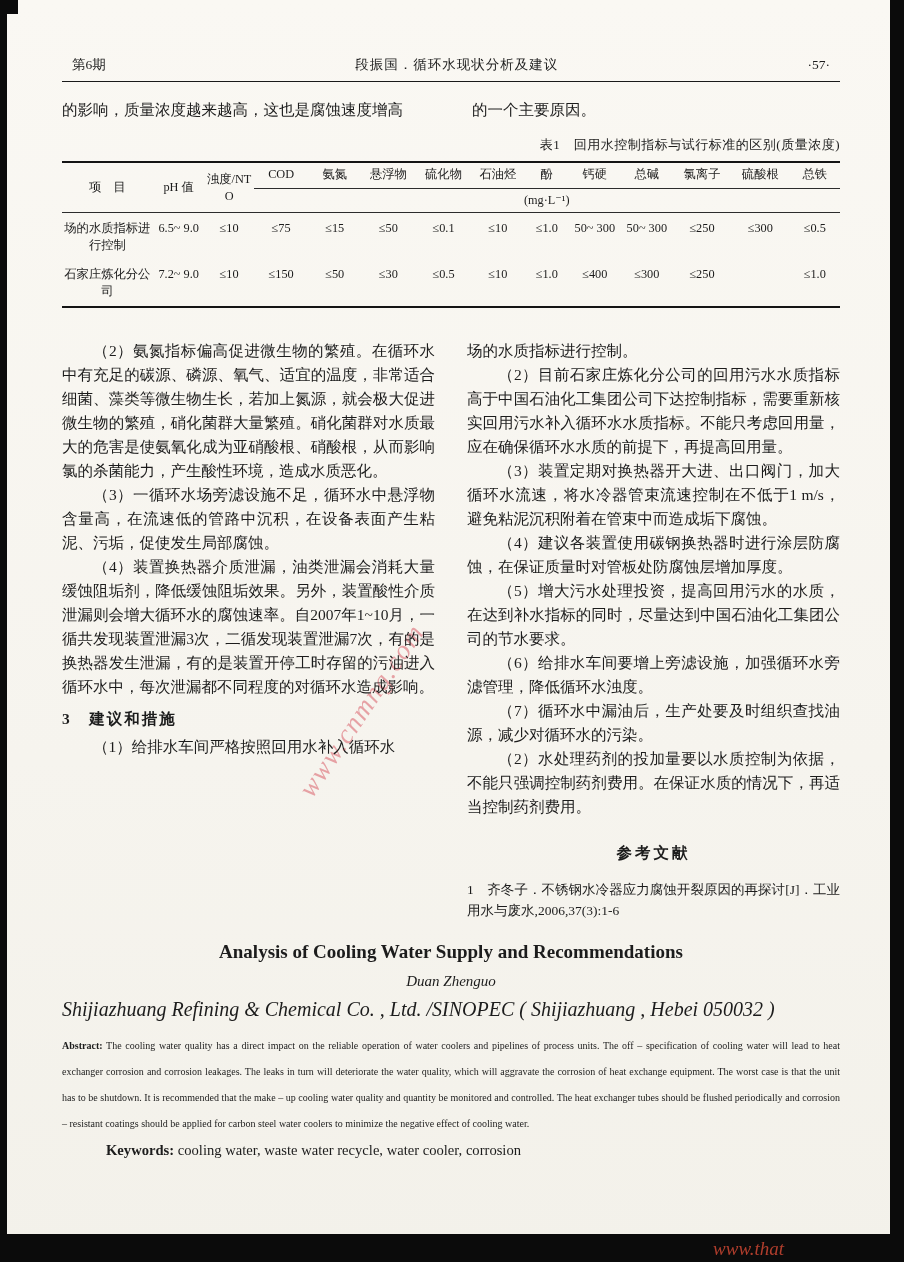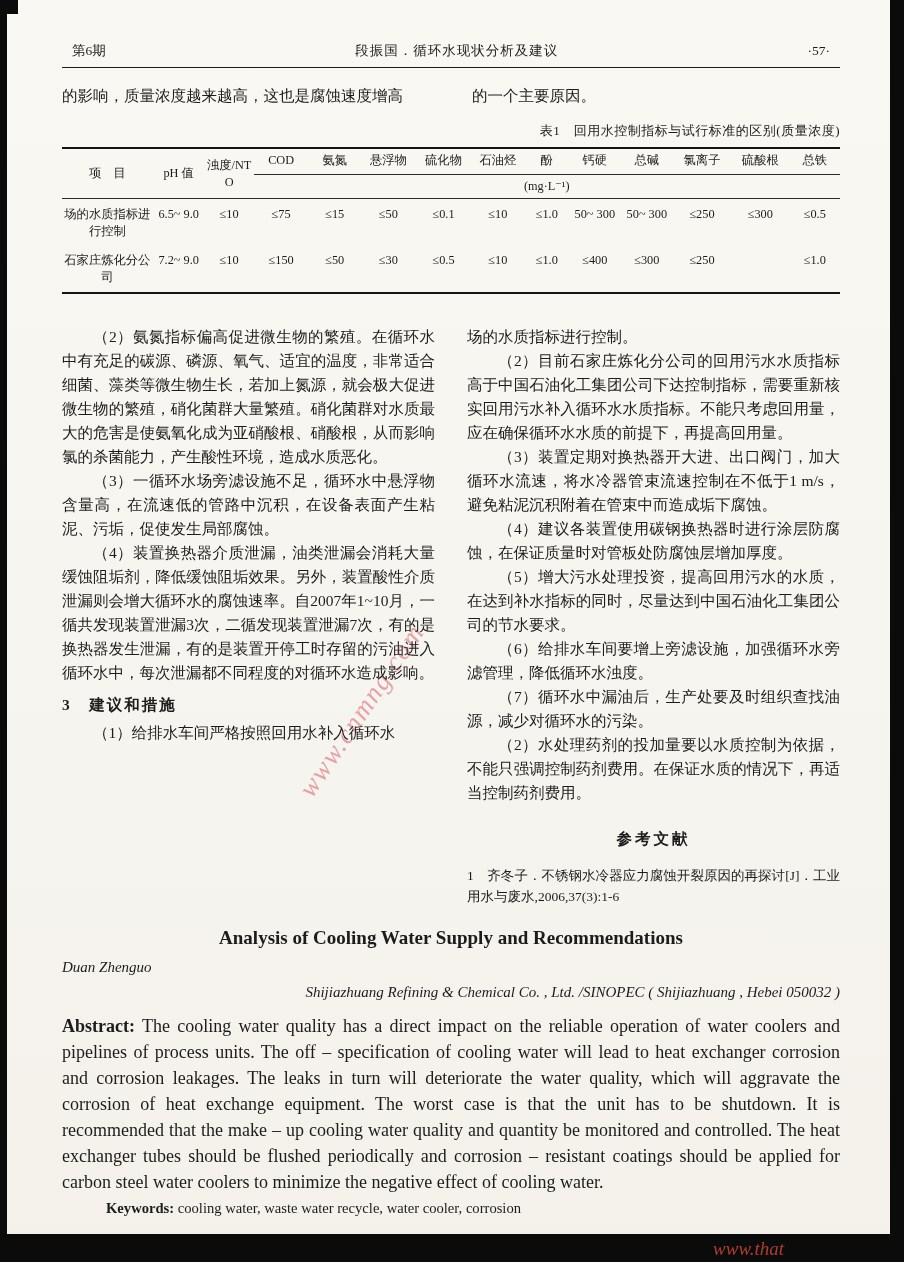--- a/index.html
+++ b/index.html
@@ -15,7 +15,7 @@
   .edge-bottom{position:absolute;left:0;bottom:0;width:100%;height:28px;background:#0b0b0b;}
   .corner-tl{position:absolute;left:0;top:0;width:18px;height:14px;background:#0b0b0b;}
 
-  .content{position:absolute;left:62px;right:64px;top:42px;}
+  .content{position:absolute;left:62px;right:64px;top:56px;}
 
   
   .run-head{display:flex;justify-content:space-between;align-items:baseline;

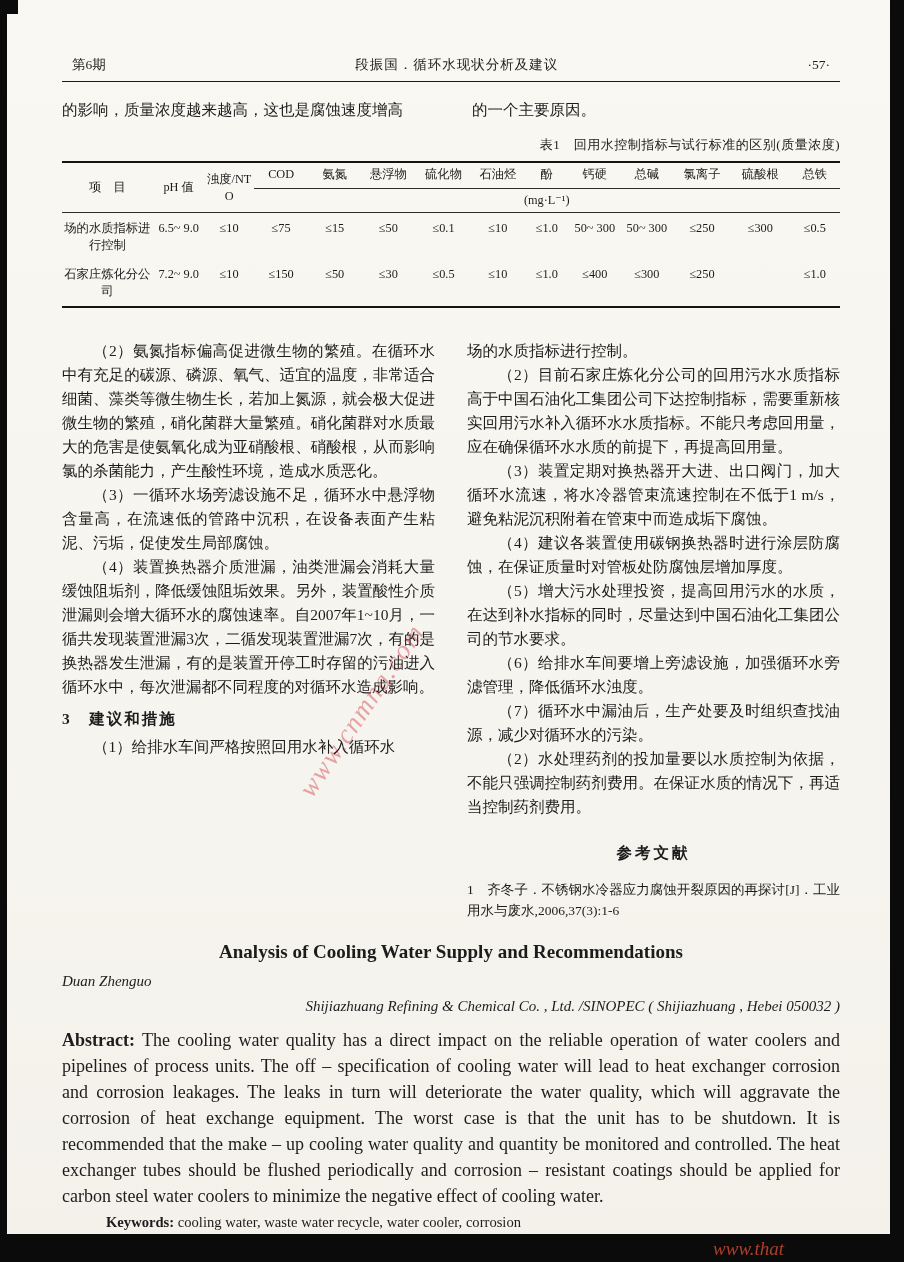--- a/index.html
+++ b/index.html
@@ -50,7 +50,7 @@
   
   .en{margin-top:20px;}
   .en-title{text-align:center;font-weight:bold;font-size:19px;margin:4px 0 10px 0;}
-  .en-author{font-style:italic;font-size:15px;margin:0 0 8px 0;}
+  .en-author{text-align:center;font-style:italic;font-size:15px;margin:0 0 8px 0;}
   .en-affil{text-align:right;font-style:italic;font-size:15px;margin:0 0 12px 0;}
   .en-abstract{font-size:18px;line-height:26px;text-align:justify;}
   .en-abstract b,.en-keywords b{font-weight:bold;}

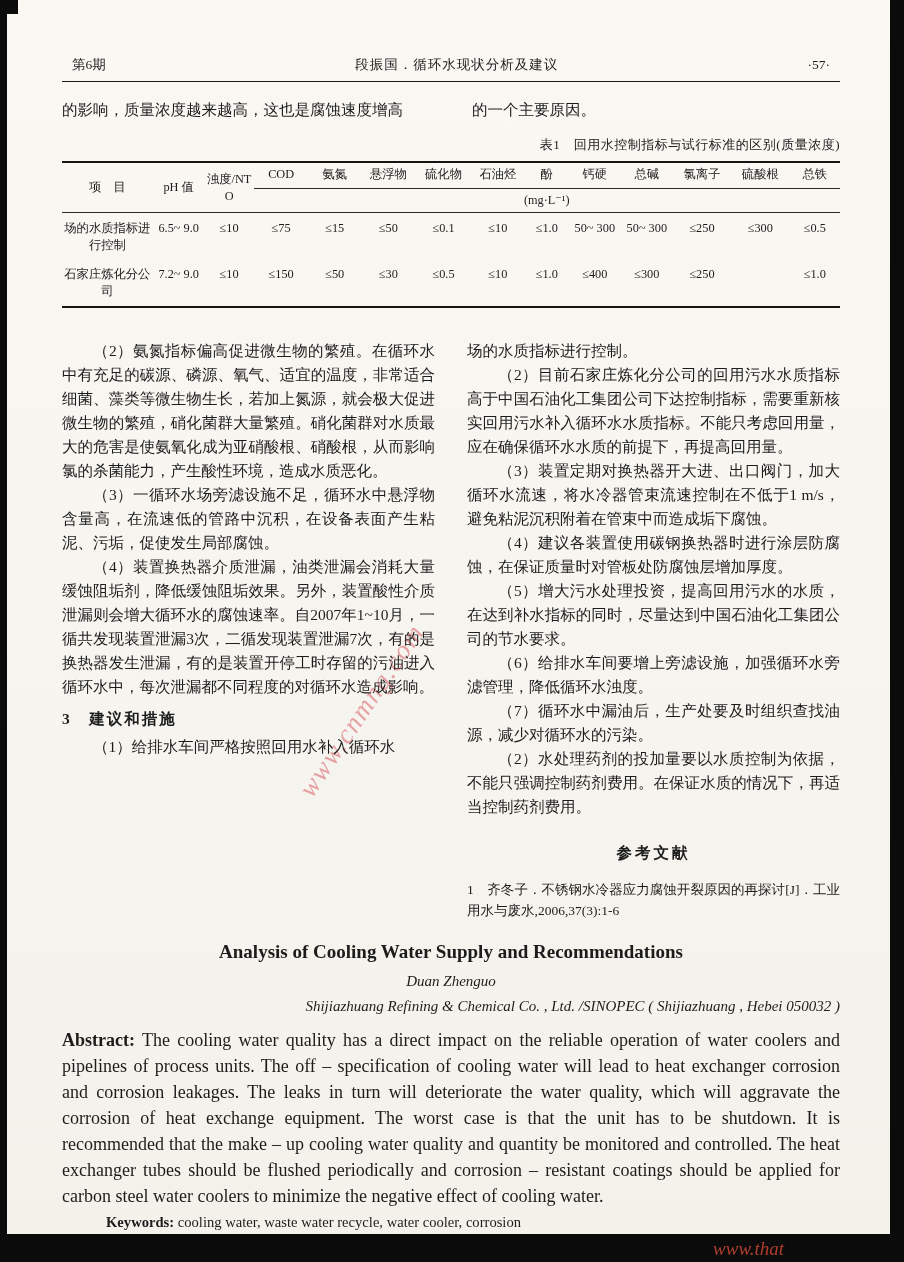--- a/index.html
+++ b/index.html
@@ -51,7 +51,7 @@
   .en{margin-top:20px;}
   .en-title{text-align:center;font-weight:bold;font-size:19px;margin:4px 0 10px 0;}
   .en-author{text-align:center;font-style:italic;font-size:15px;margin:0 0 8px 0;}
-  .en-affil{text-align:right;font-style:italic;font-size:15px;margin:0 0 12px 0;}
+  .en-affil{text-align:left;font-style:italic;font-size:20px;margin:0 0 12px 0;}
   .en-abstract{font-size:18px;line-height:26px;text-align:justify;}
   .en-abstract b,.en-keywords b{font-weight:bold;}
   .en-keywords{font-size:14.6px;margin-top:5px;margin-left:44px;}

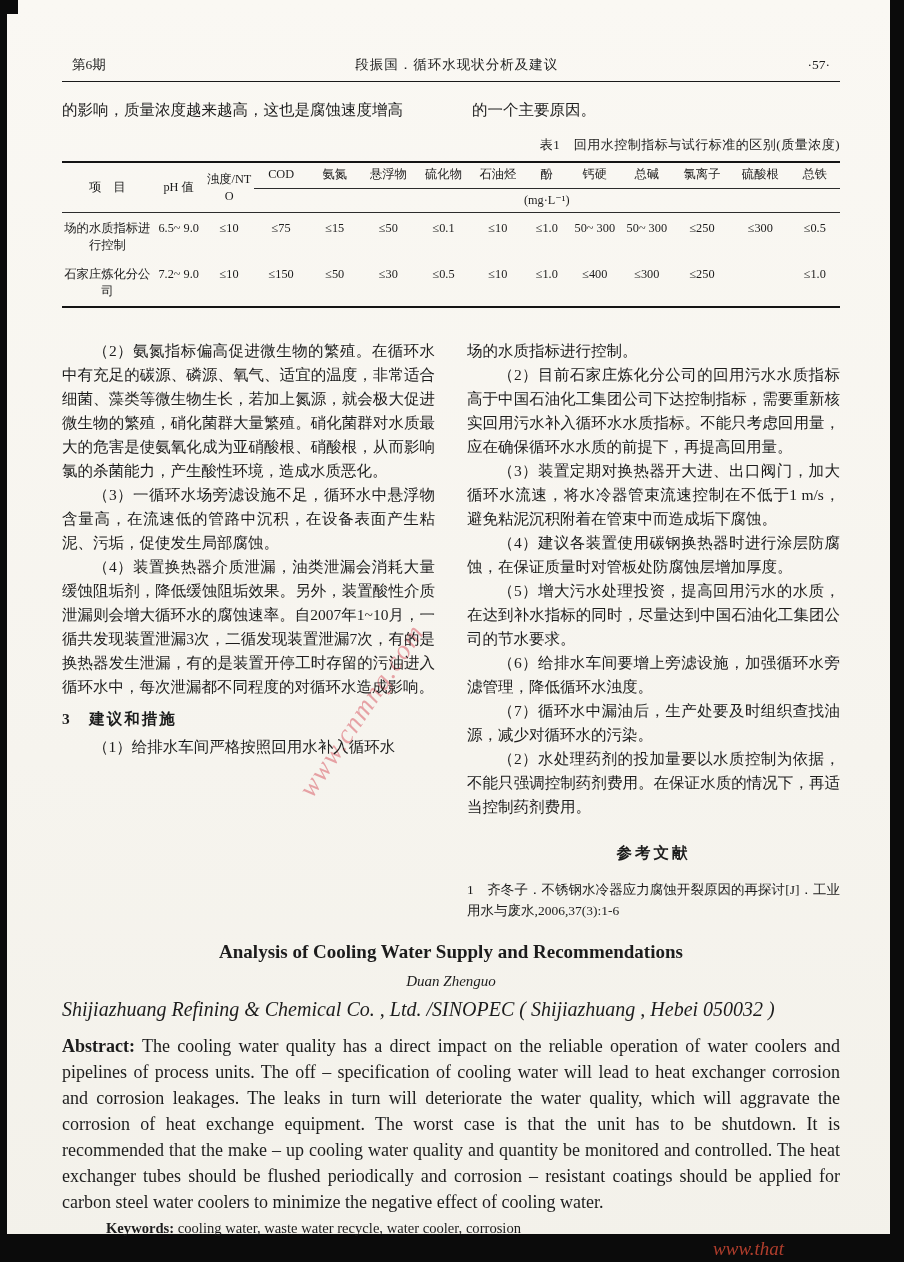--- a/index.html
+++ b/index.html
@@ -52,7 +52,7 @@
   .en-title{text-align:center;font-weight:bold;font-size:19px;margin:4px 0 10px 0;}
   .en-author{text-align:center;font-style:italic;font-size:15px;margin:0 0 8px 0;}
   .en-affil{text-align:left;font-style:italic;font-size:20px;margin:0 0 12px 0;}
-  .en-abstract{font-size:18px;line-height:26px;text-align:justify;}
+  .en-abstract{font-size:10px;line-height:26px;text-align:justify;}
   .en-abstract b,.en-keywords b{font-weight:bold;}
   .en-keywords{font-size:14.6px;margin-top:5px;margin-left:44px;}
 

